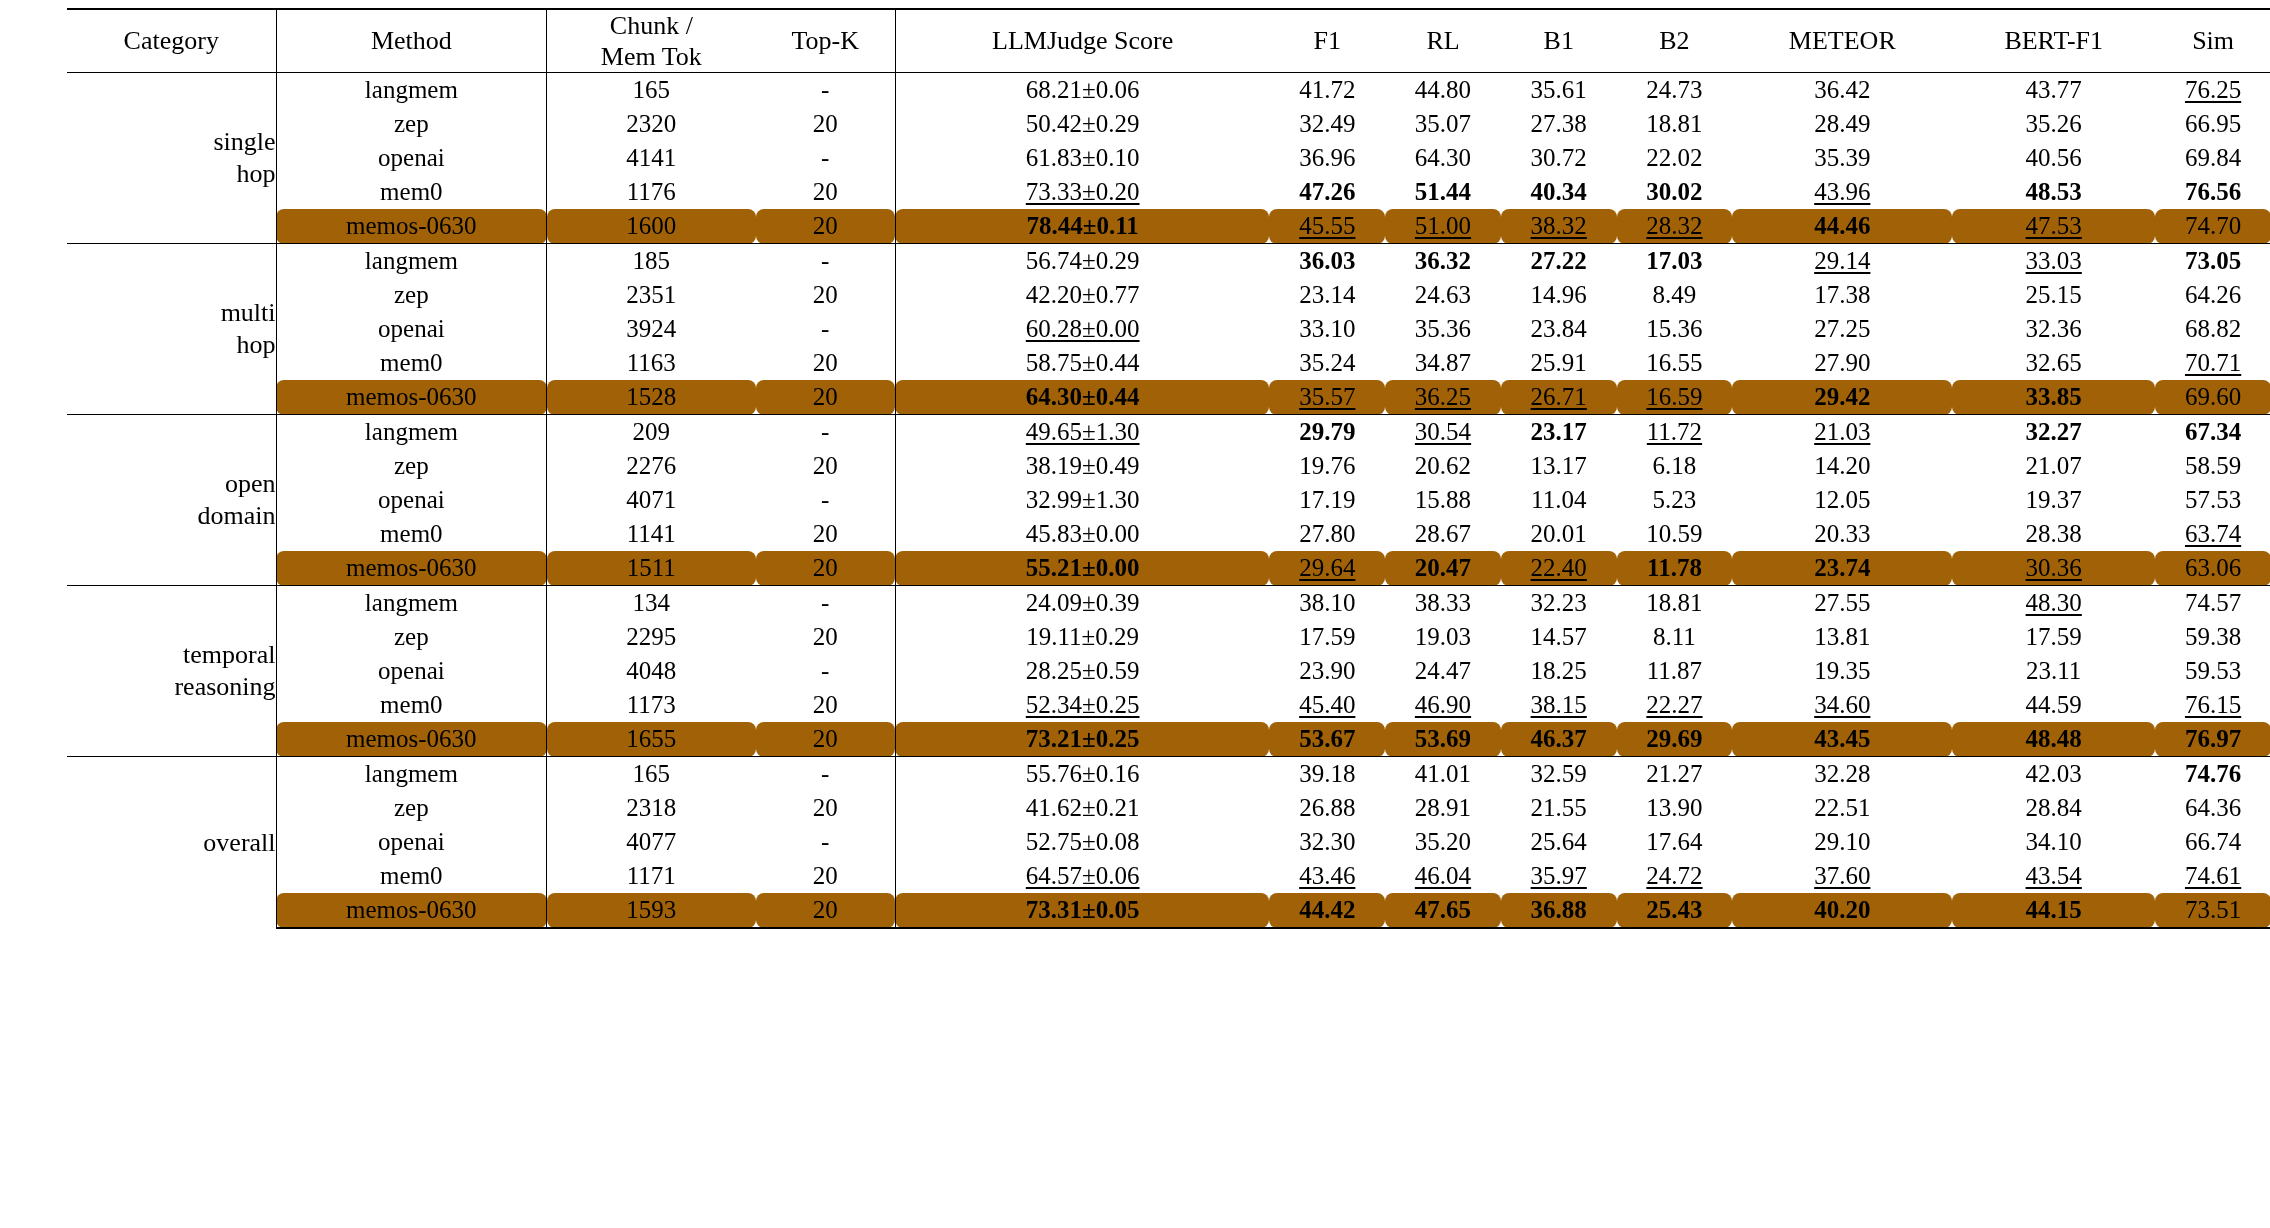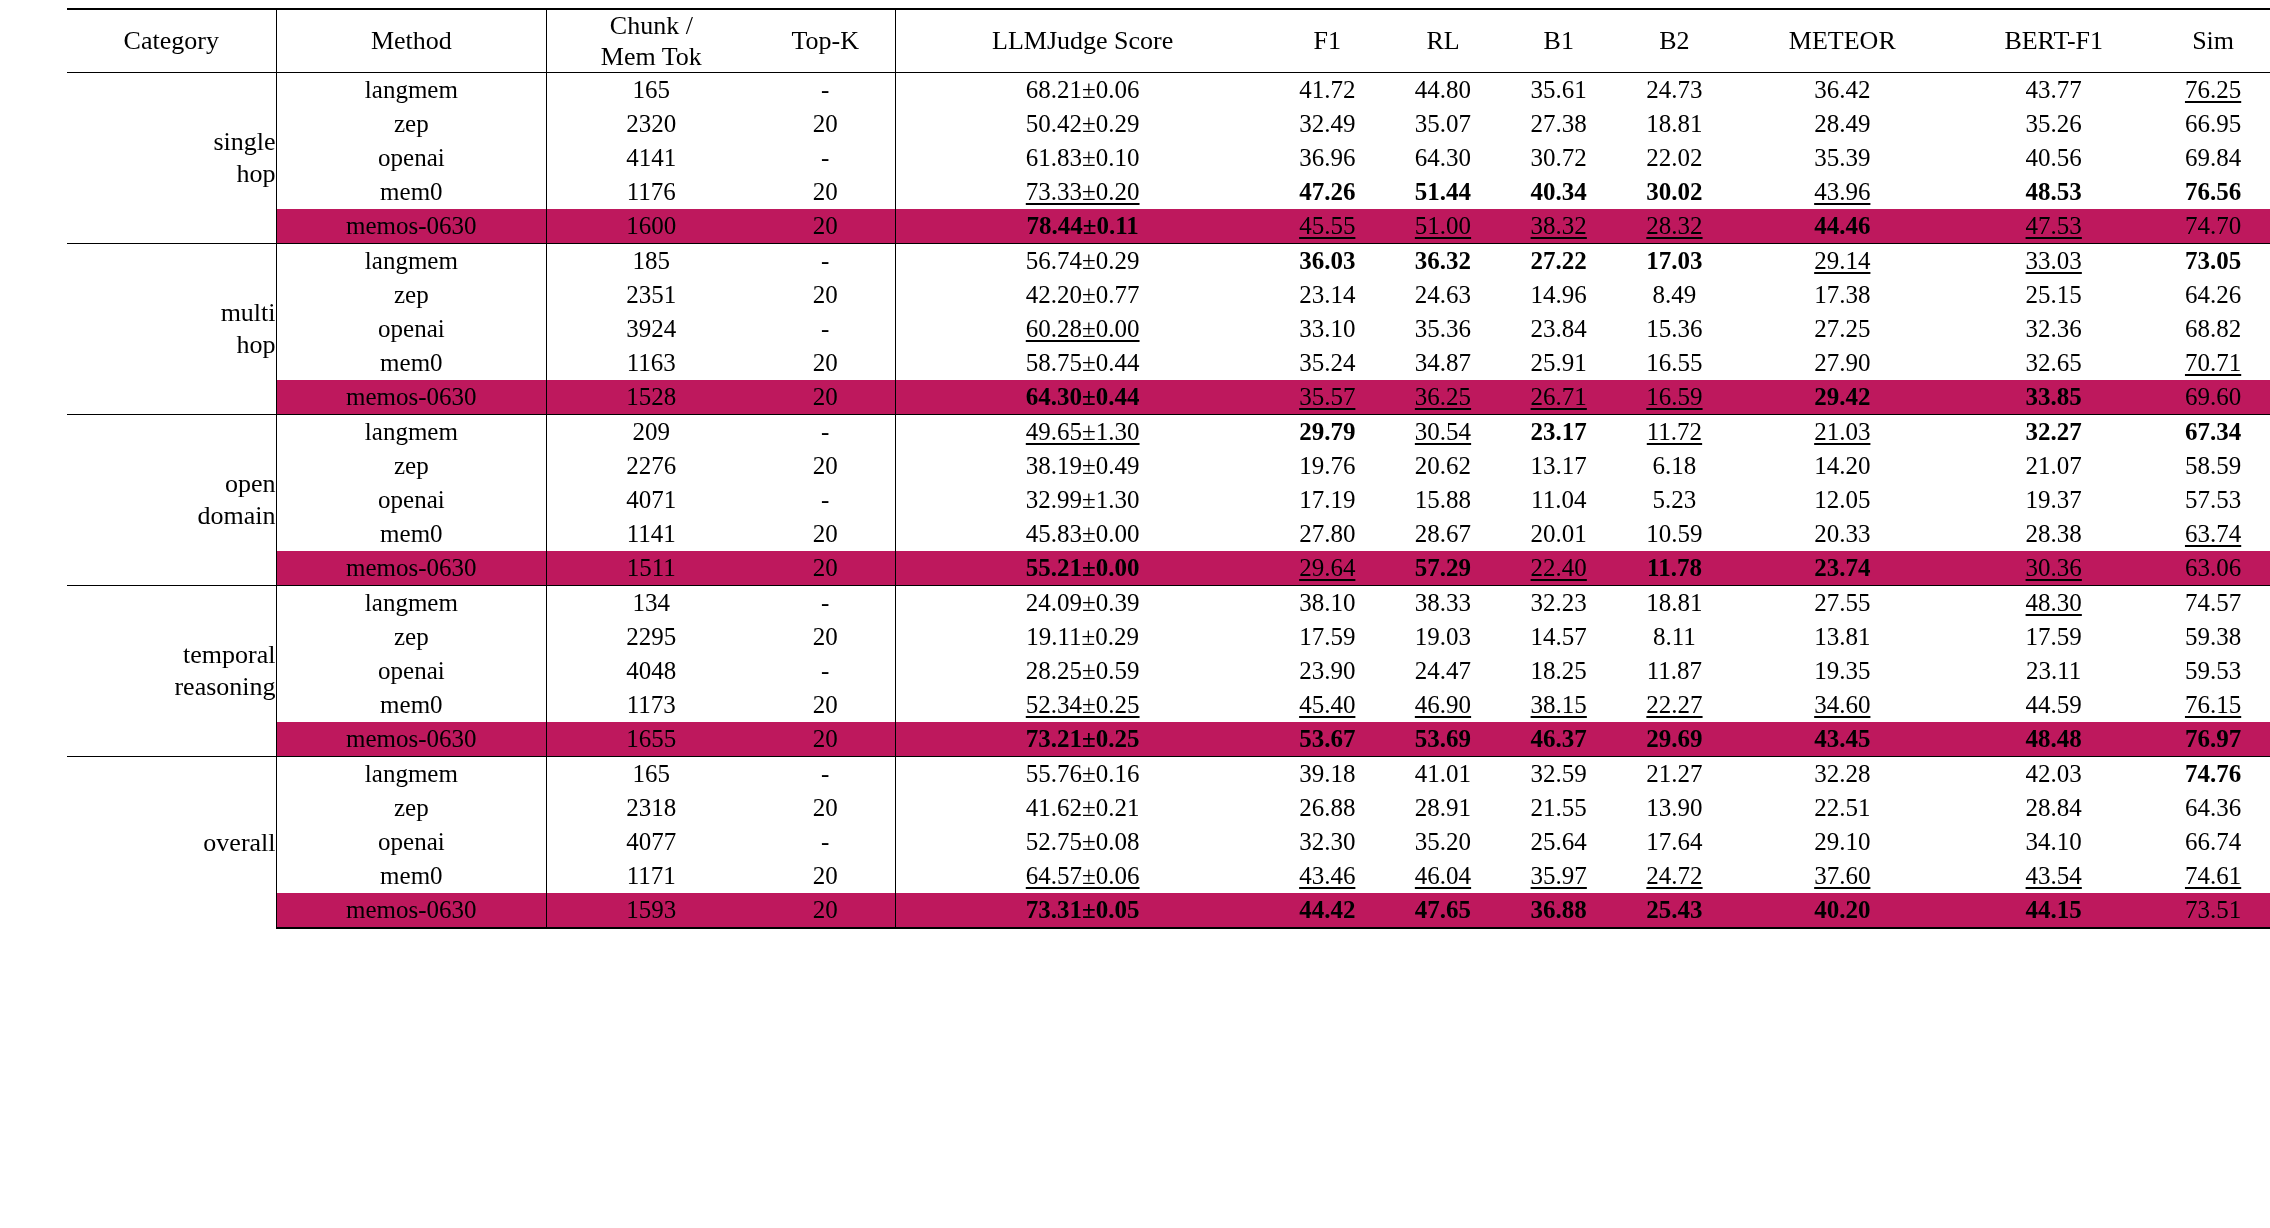--- a/index.html
+++ b/index.html
@@ -66,7 +66,8 @@
     height: 34px;
   }
   .shaded td {
-    background: #be185d;
+    background: #a16207;
+    border-radius: 8px;
   }
   .b { font-weight: bold; }
   .u { text-decoration: underline; text-underline-offset: 3px; }

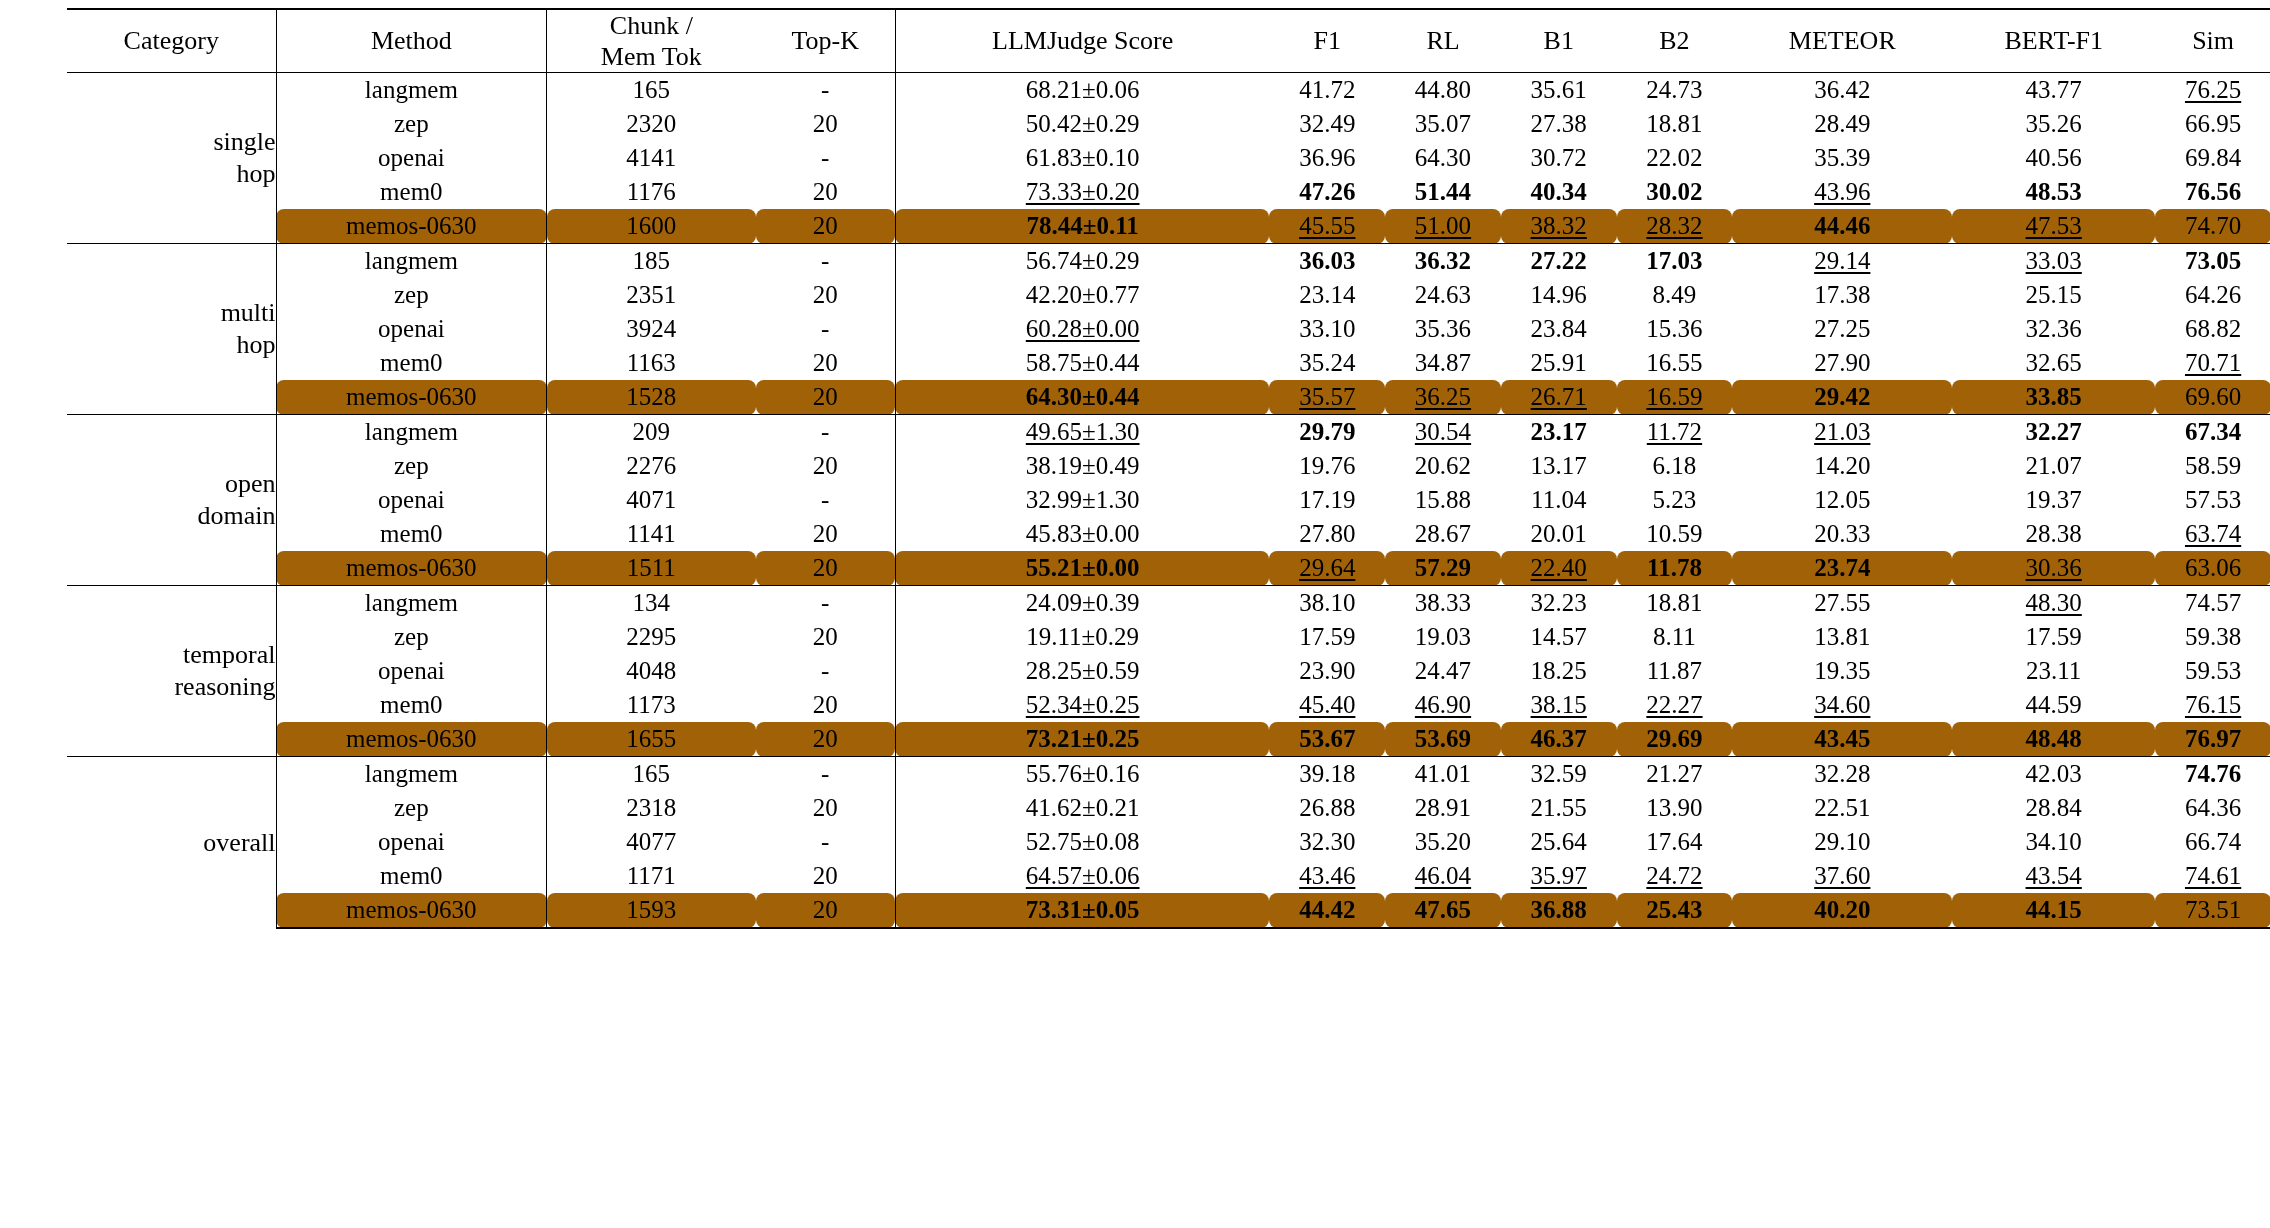--- a/index.html
+++ b/index.html
@@ -304,7 +304,7 @@
           <td class="num">20</td>
           <td class="num vline"><span class="b">55.21±0.00</span></td>
           <td class="num"><span class="u">29.64</span></td>
-          <td class="num"><span class="b">57.29</span></td>
+          <td class="num"><span class="b">20.47</span></td>
           <td class="num"><span class="u">22.40</span></td>
           <td class="num"><span class="b">11.78</span></td>
           <td class="num"><span class="b">23.74</span></td>

